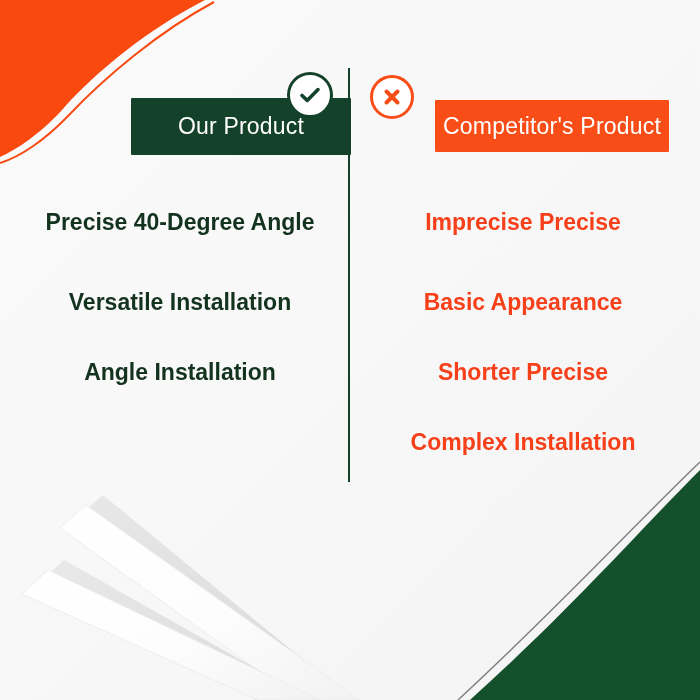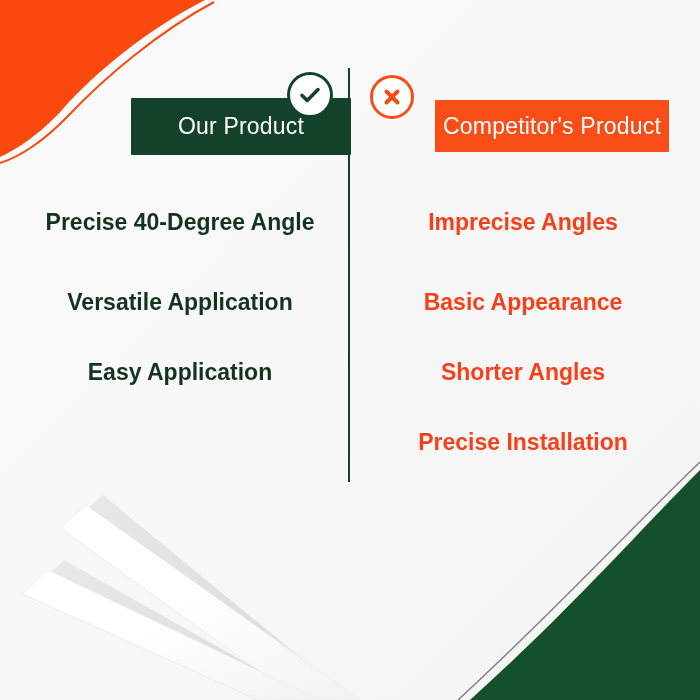--- a/index.html
+++ b/index.html
@@ -221,7 +221,7 @@
     </div>
 
     <div class="col col-right">
-      <div class="feature-row">Imprecise Angles</div>
+      <div class="feature-row">Imprecise Precise</div>
       <div class="feature-row">Basic Appearance</div>
       <div class="feature-row">Shorter Angles</div>
       <div class="feature-row">Precise Installation</div>

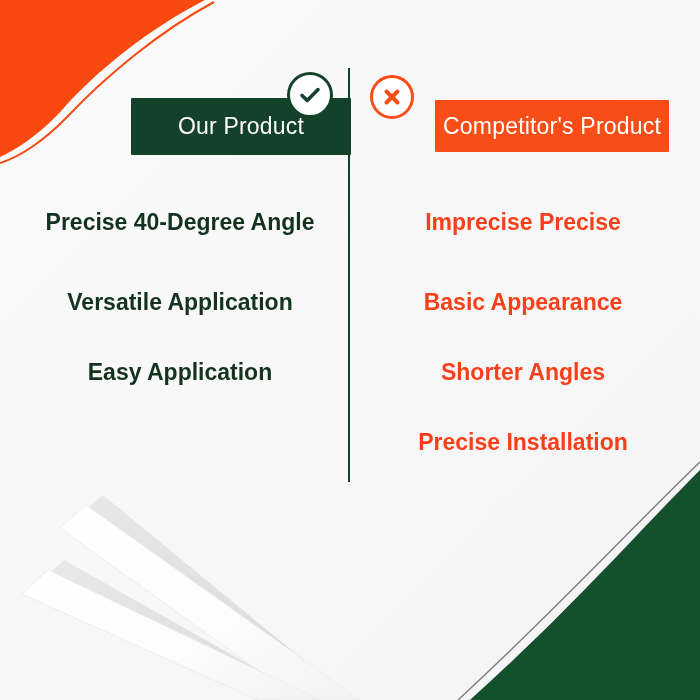--- a/index.html
+++ b/index.html
@@ -216,7 +216,7 @@
 
     <div class="col col-left">
       <div class="feature-row">Precise 40-Degree Angle</div>
-      <div class="feature-row">Versatile Application</div>
+      <div class="feature-row">Versatile Installation</div>
       <div class="feature-row">Easy Application</div>
     </div>
 

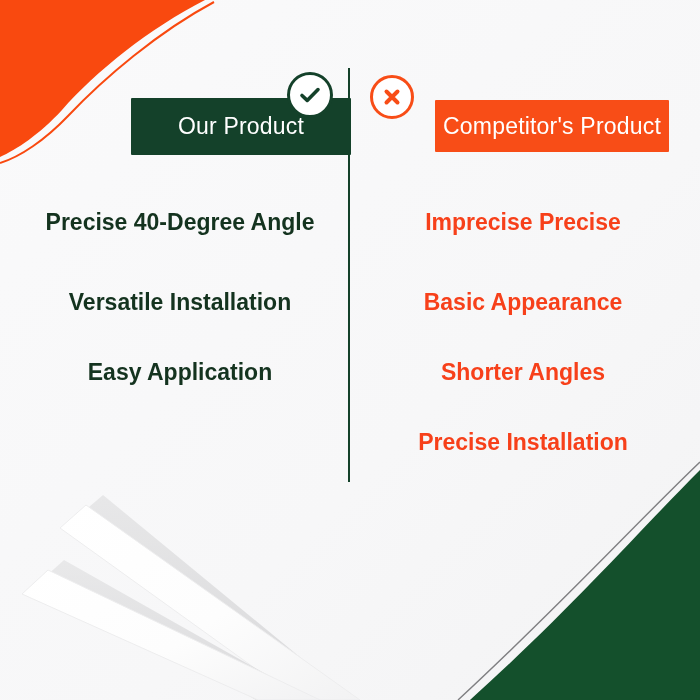--- a/index.html
+++ b/index.html
@@ -217,7 +217,7 @@
     <div class="col col-left">
       <div class="feature-row">Precise 40-Degree Angle</div>
       <div class="feature-row">Versatile Installation</div>
-      <div class="feature-row">Easy Application</div>
+      <div class="feature-row">Angle Installation</div>
     </div>
 
     <div class="col col-right">

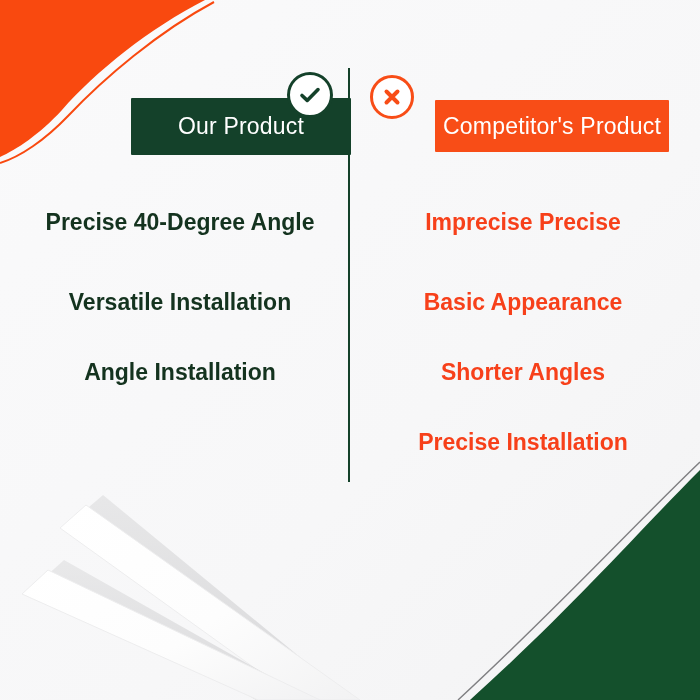--- a/index.html
+++ b/index.html
@@ -223,7 +223,7 @@
     <div class="col col-right">
       <div class="feature-row">Imprecise Precise</div>
       <div class="feature-row">Basic Appearance</div>
-      <div class="feature-row">Shorter Angles</div>
+      <div class="feature-row">Shorter Precise</div>
       <div class="feature-row">Precise Installation</div>
     </div>
 

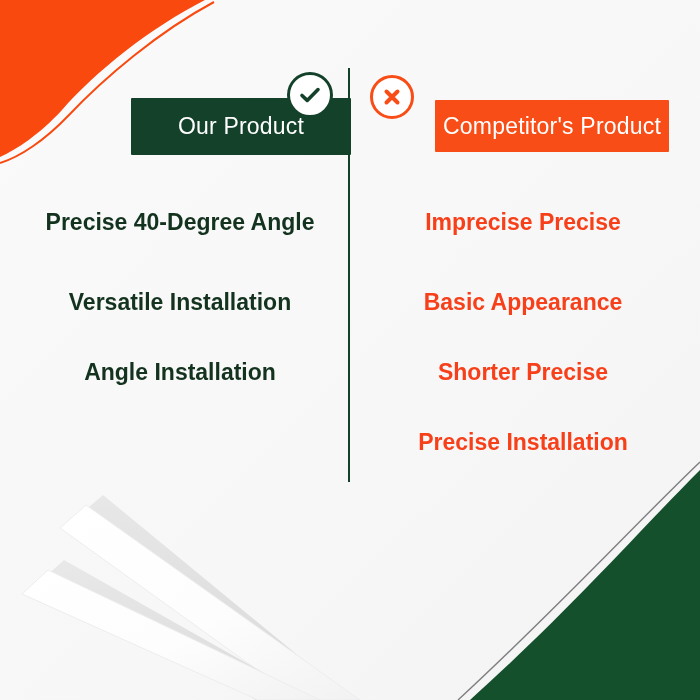--- a/index.html
+++ b/index.html
@@ -224,7 +224,7 @@
       <div class="feature-row">Imprecise Precise</div>
       <div class="feature-row">Basic Appearance</div>
       <div class="feature-row">Shorter Precise</div>
-      <div class="feature-row">Precise Installation</div>
+      <div class="feature-row">Complex Installation</div>
     </div>
 
   </div>

